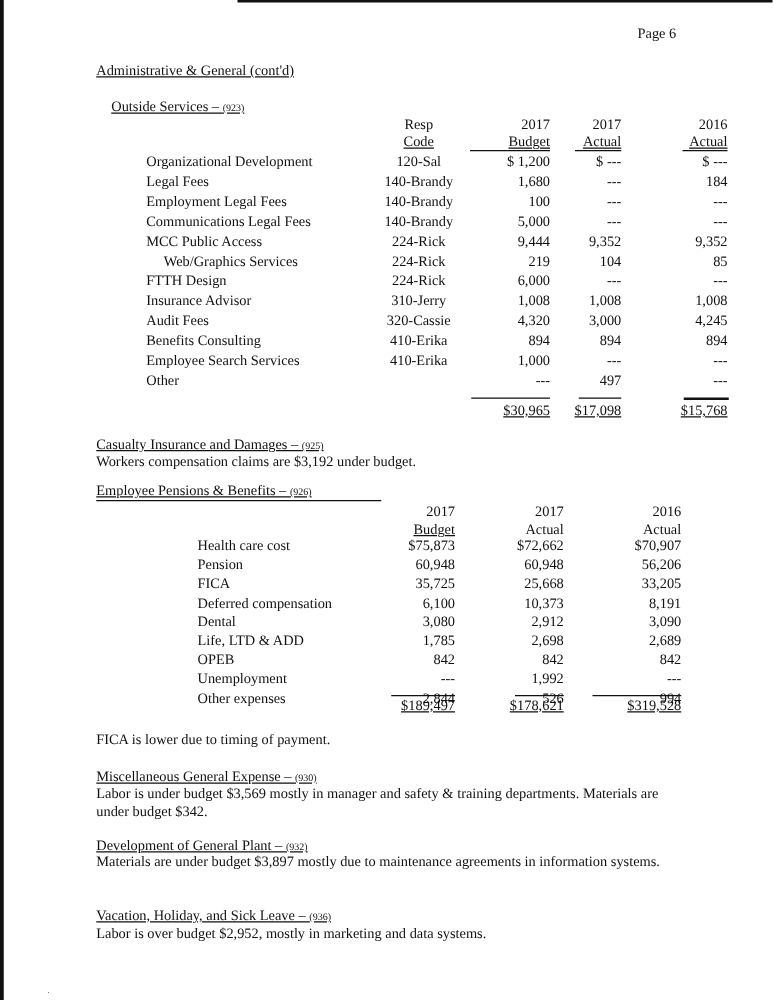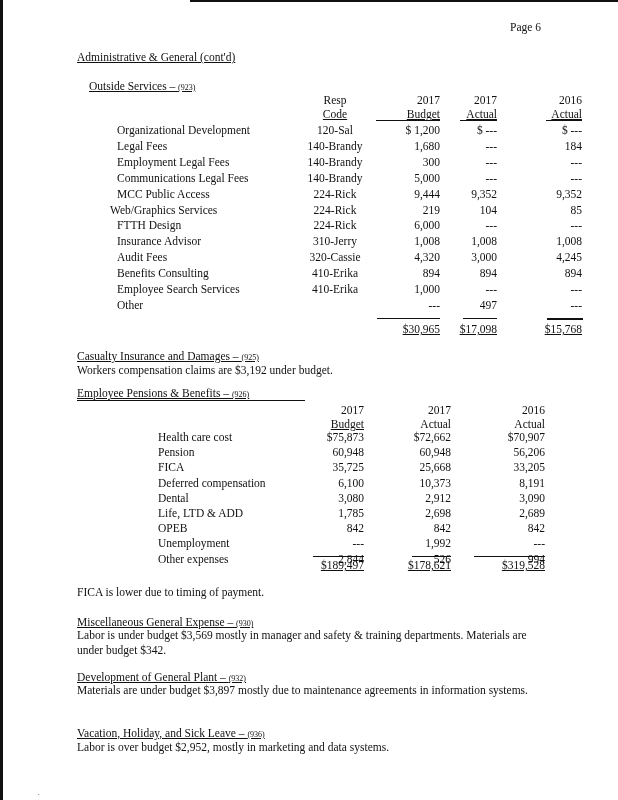--- a/index.html
+++ b/index.html
@@ -51,7 +51,7 @@
     <div class="abs r" style="left: 520px; top: 138.9px; width: 62px;">184</div>
     <div class="abs " style="left: 117px; top: 154.8px;">Employment Legal Fees</div>
     <div class="abs c" style="left: 300px; top: 154.8px; width: 70px;">140-Brandy</div>
-    <div class="abs r" style="left: 360px; top: 154.8px; width: 80px;">300</div>
+    <div class="abs r" style="left: 360px; top: 154.8px; width: 80px;">100</div>
     <div class="abs r" style="left: 440px; top: 154.8px; width: 57px;">---</div>
     <div class="abs r" style="left: 520px; top: 154.8px; width: 62px;">---</div>
     <div class="abs " style="left: 117px; top: 170.7px;">Communications Legal Fees</div>

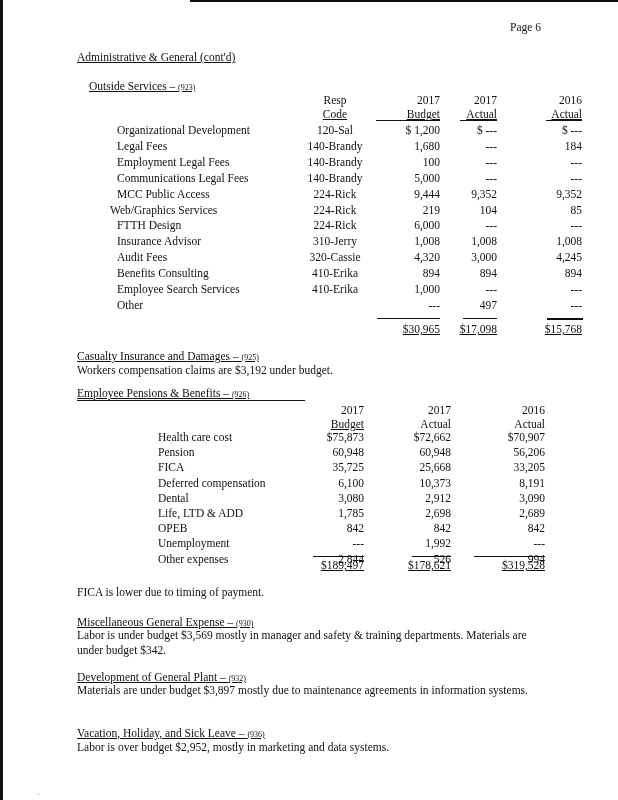--- a/index.html
+++ b/index.html
@@ -64,7 +64,7 @@
     <div class="abs r" style="left: 360px; top: 186.6px; width: 80px;">9,444</div>
     <div class="abs r" style="left: 440px; top: 186.6px; width: 57px;">9,352</div>
     <div class="abs r" style="left: 520px; top: 186.6px; width: 62px;">9,352</div>
-    <div class="abs " style="left: 110px; top: 202.5px;">Web/Graphics Services</div>
+    <div class="abs " style="left: 131px; top: 202.5px;">Web/Graphics Services</div>
     <div class="abs c" style="left: 300px; top: 202.5px; width: 70px;">224-Rick</div>
     <div class="abs r" style="left: 360px; top: 202.5px; width: 80px;">219</div>
     <div class="abs r" style="left: 440px; top: 202.5px; width: 57px;">104</div>

